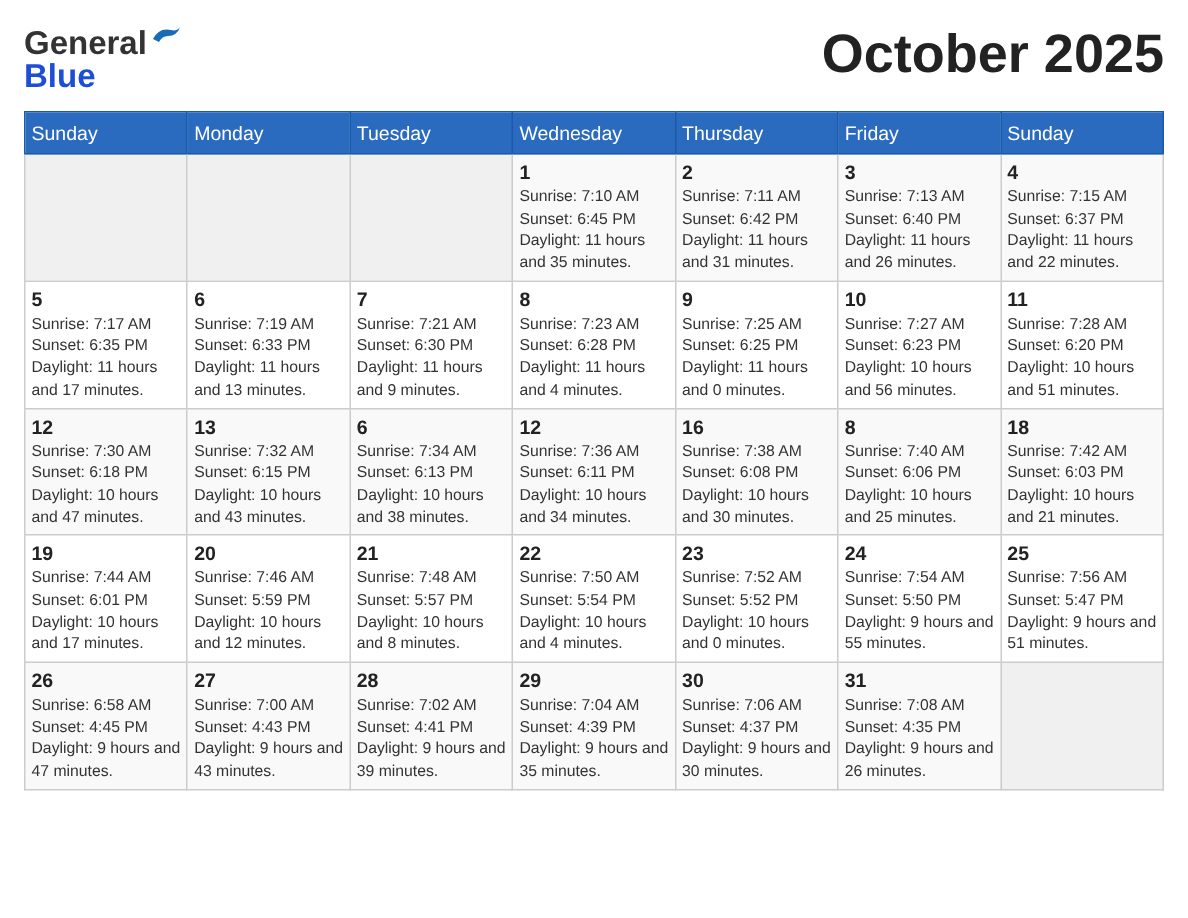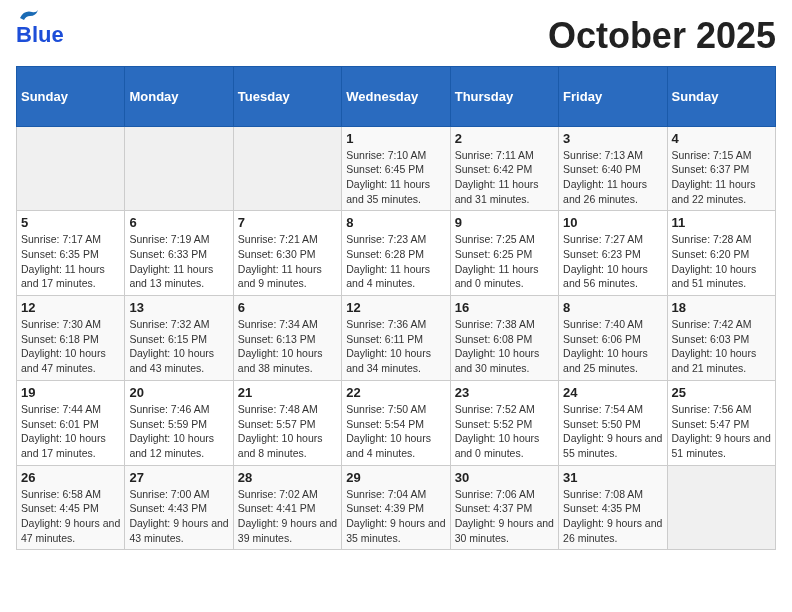--- a/index.html
+++ b/index.html
@@ -85,6 +85,7 @@
 <div class="header">
   <div class="logo">
     <div style="display:flex; align-items:center;">
+      <span style="font-size:22px; font-weight:bold; color:#333;">General</span>
       <svg width="22" height="18" viewBox="0 0 22 18" style="margin-left:2px; margin-top:-8px;">
         <path d="M2,10 Q6,2 14,4 Q18,5 20,2 Q18,8 12,8 Q8,8 6,12 Z" fill="#1a6bb5"></path>
       </svg>

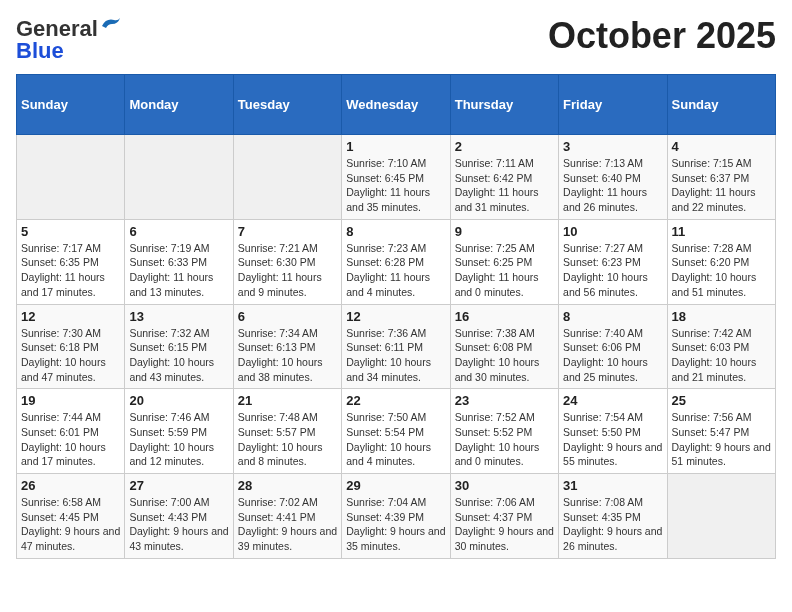--- a/index.html
+++ b/index.html
@@ -44,10 +44,10 @@
       color: white;
     }
     thead th {
-      padding: 22px 4px;
+      padding: 6px 4px;
       text-align: left;
       font-size: 13px;
-      font-weight: bold;
+      font-weight: normal;
       border: 1px solid #1a5aaa;
     }
     tbody td {

